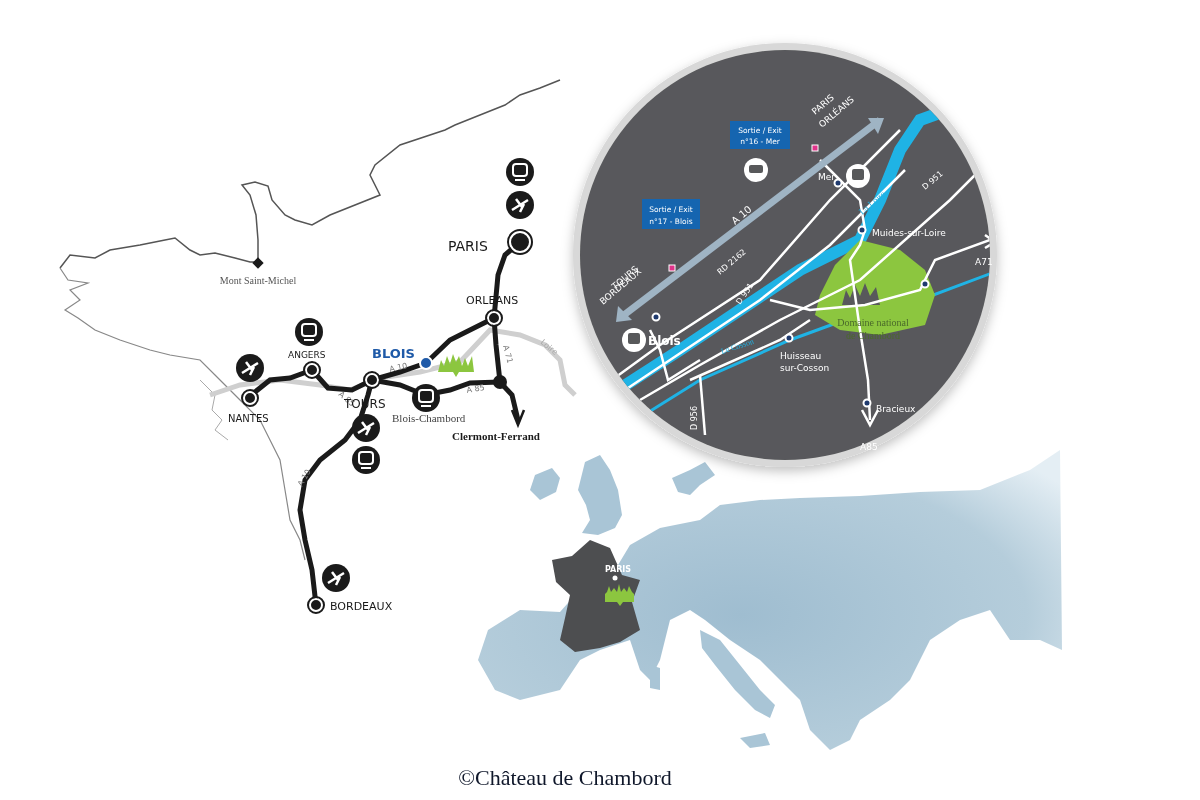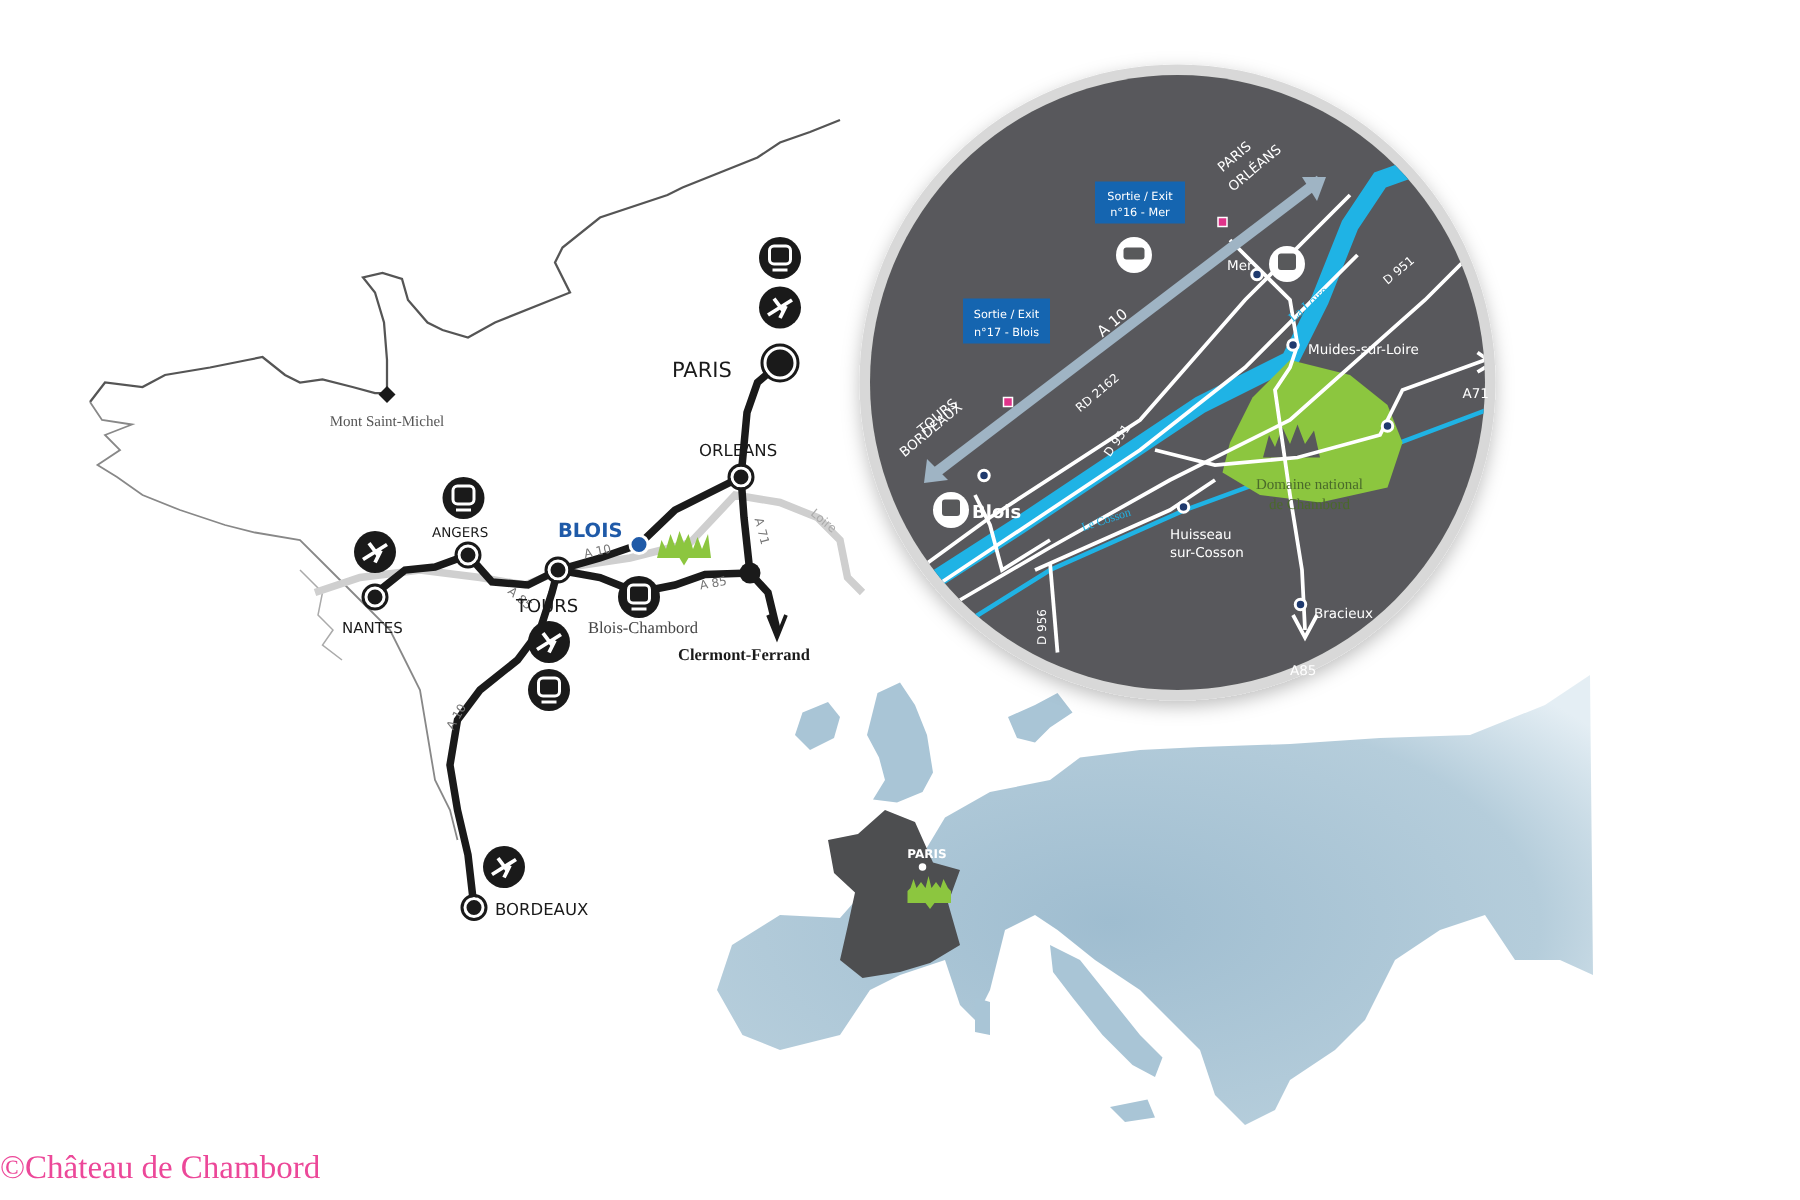--- a/index.html
+++ b/index.html
@@ -7,7 +7,7 @@
   .map-svg { position:absolute; left:0; top:0; width:1200px; height:800px; }
   .lbl-sans { font-family:"DejaVu Sans", sans-serif; }
   .lbl-serif { font-family:"Liberation Serif", serif; }
-  .credit { position:absolute; left:0; width:1130px; top:765px; text-align:left; font-family:"Liberation Serif", serif; font-size:22px; color:#ec4899; }
+  .credit { position:absolute; left:0; width:1130px; top:765px; text-align:center; font-family:"Liberation Serif", serif; font-size:22px; color:#0f172a; }
 </style>
 </head>
 <body>

